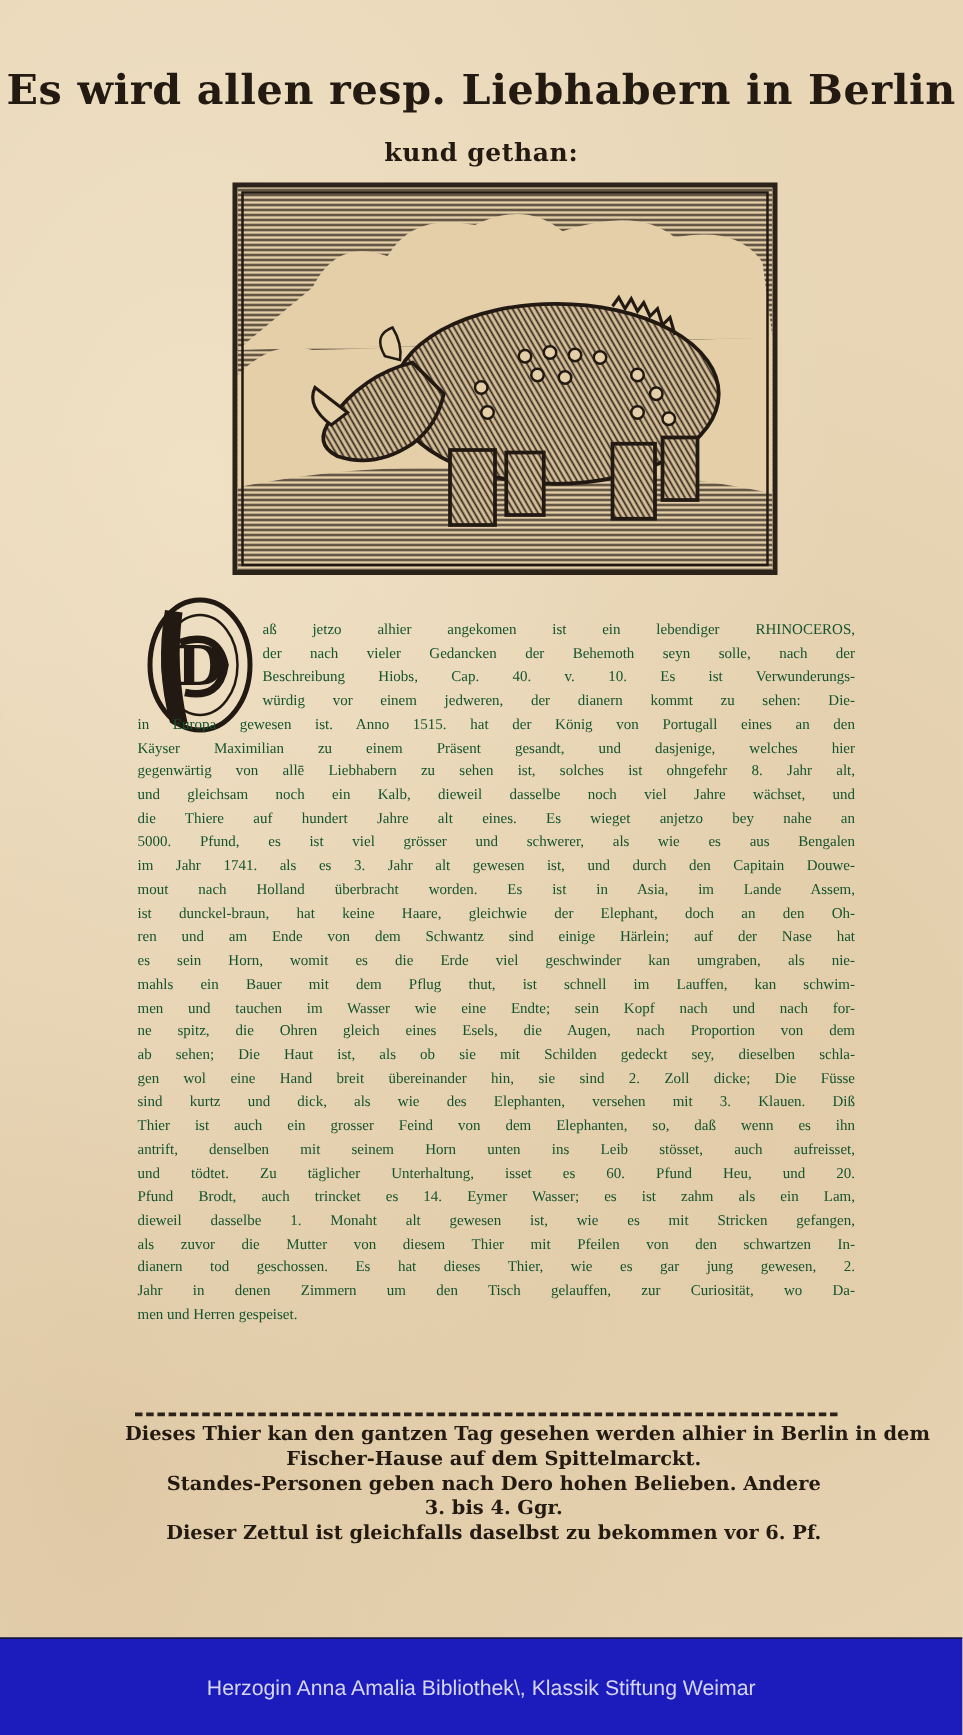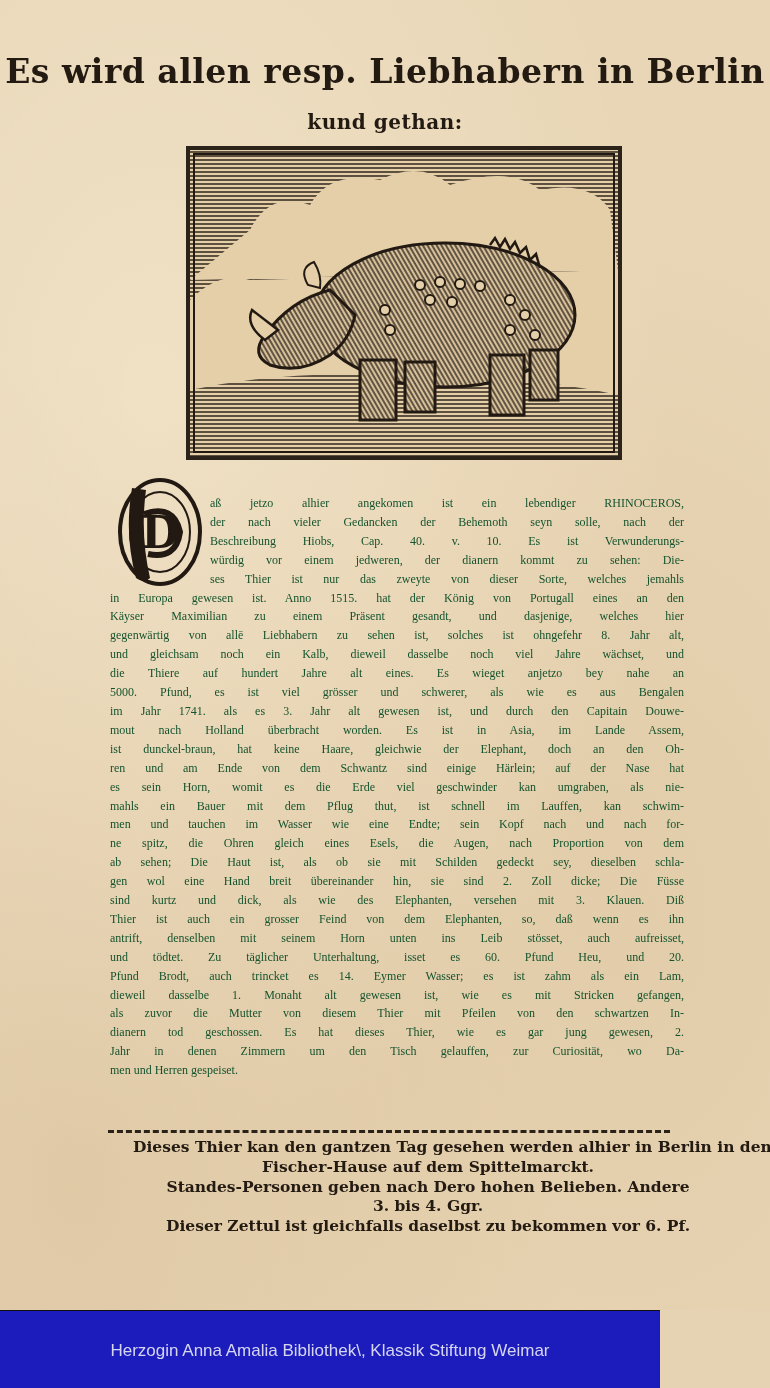--- a/index.html
+++ b/index.html
@@ -139,7 +139,6 @@
   <span class="line indent">der nach vieler Gedancken der Behemoth seyn solle, nach der</span>
   <span class="line indent">Beschreibung Hiobs, Cap. 40. v. 10. Es ist Verwunderungs-</span>
   <span class="line indent">würdig vor einem jedweren, der dianern kommt zu sehen: Die-</span>
-  <span class="line indent">ses Thier ist nur das zweyte von dieser Sorte, welches jemahls</span>
   <span class="line">in Europa gewesen ist.   Anno 1515. hat der König von Portugall eines an den</span>
   <span class="line">Käyser Maximilian zu einem Präsent gesandt, und dasjenige, welches hier</span>
   <span class="line">gegenwärtig von allē Liebhabern zu sehen ist, solches ist ohngefehr 8. Jahr alt,</span>

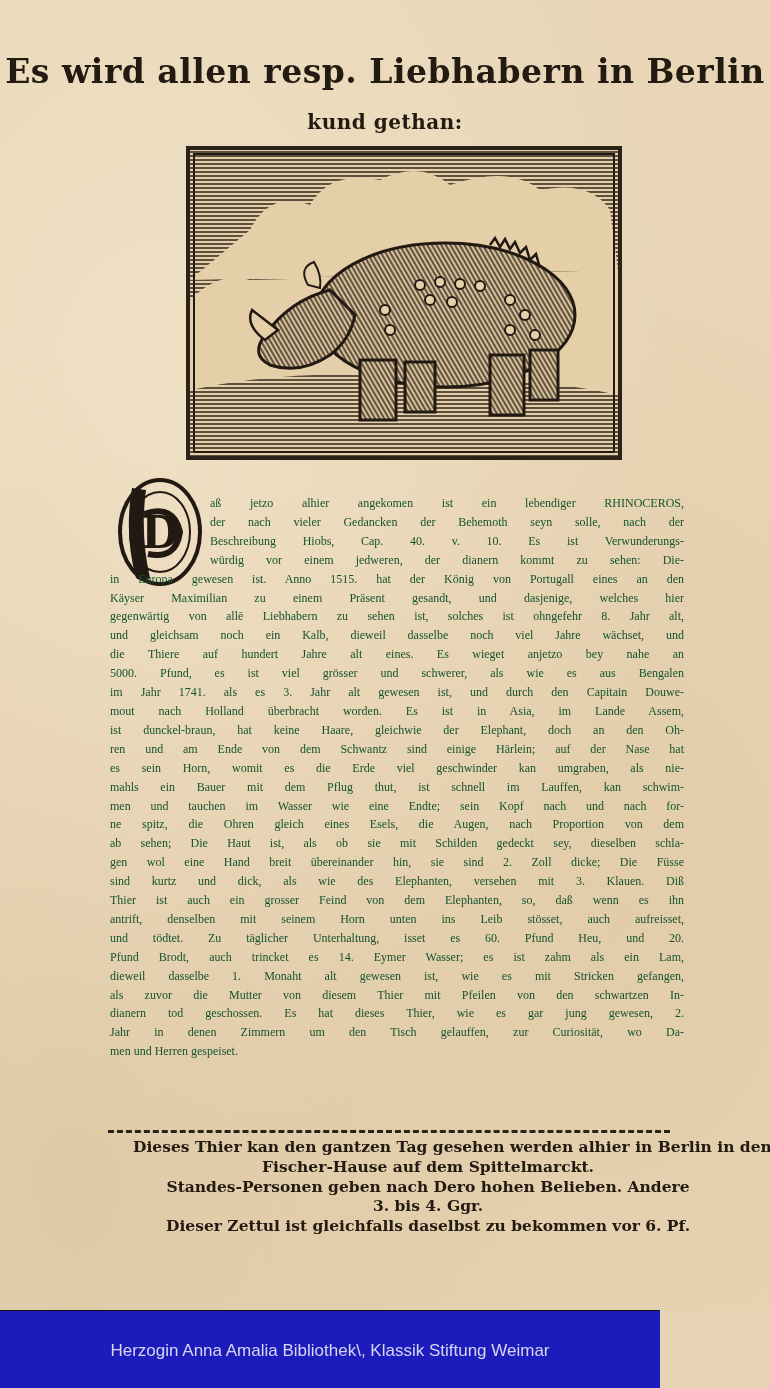--- a/index.html
+++ b/index.html
@@ -51,7 +51,6 @@
     position: absolute; left: 100px; top: 1137px; width: 590px; text-align: center;
     font-size: 15.5px; line-height: 19.8px; font-weight: bold; color: #231a12;
     font-family: "DejaVu Serif", serif;
-    margin-left: 33px;
   }
   .footer-notes div { white-space: nowrap; }
   .banner {

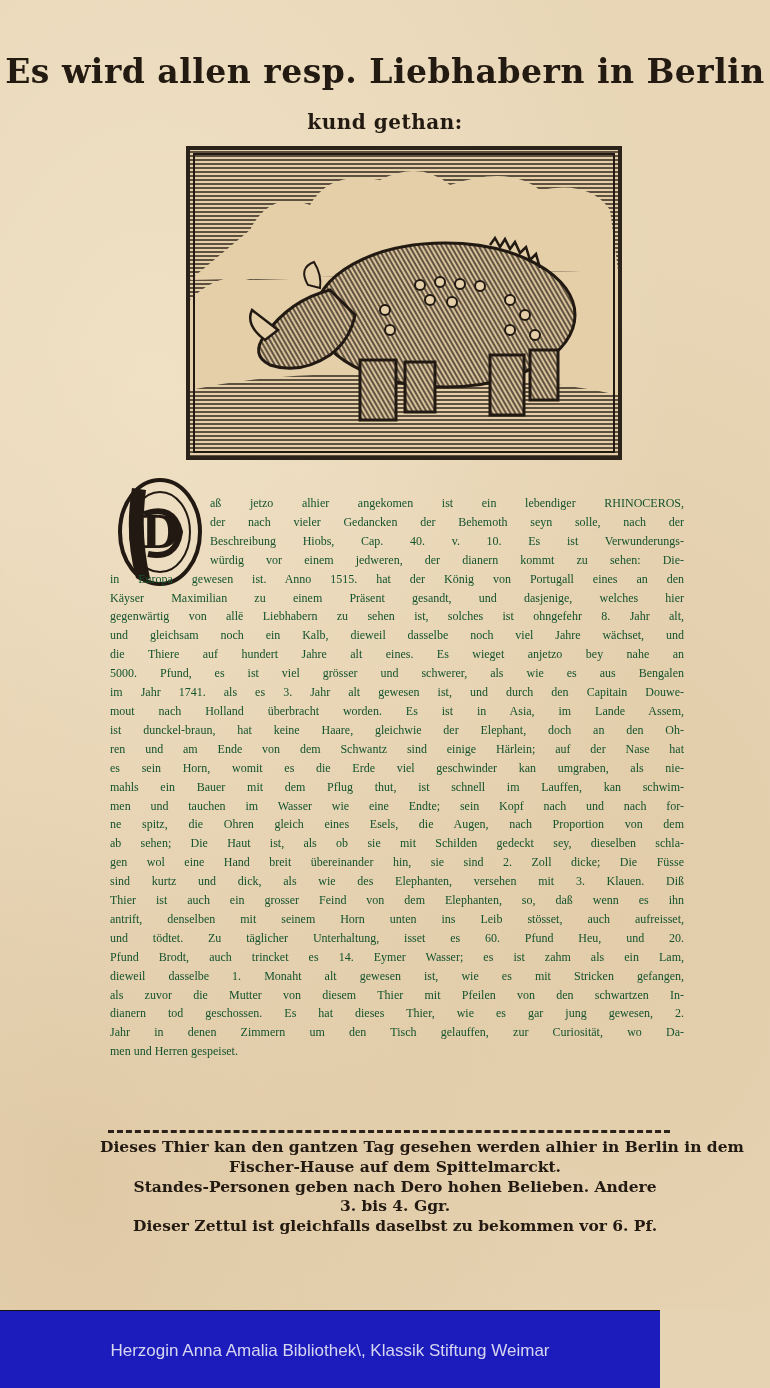--- a/index.html
+++ b/index.html
@@ -54,7 +54,7 @@
   }
   .footer-notes div { white-space: nowrap; }
   .banner {
-    position: absolute; left: 0; top: 1310px; width: 660px; height: 78px;
+    position: absolute; left: 0; top: 1310px; width: 770px; height: 78px;
     background: #1c1cbd; border-top: 1px solid #111;
     display: flex; align-items: center; justify-content: center;
   }

